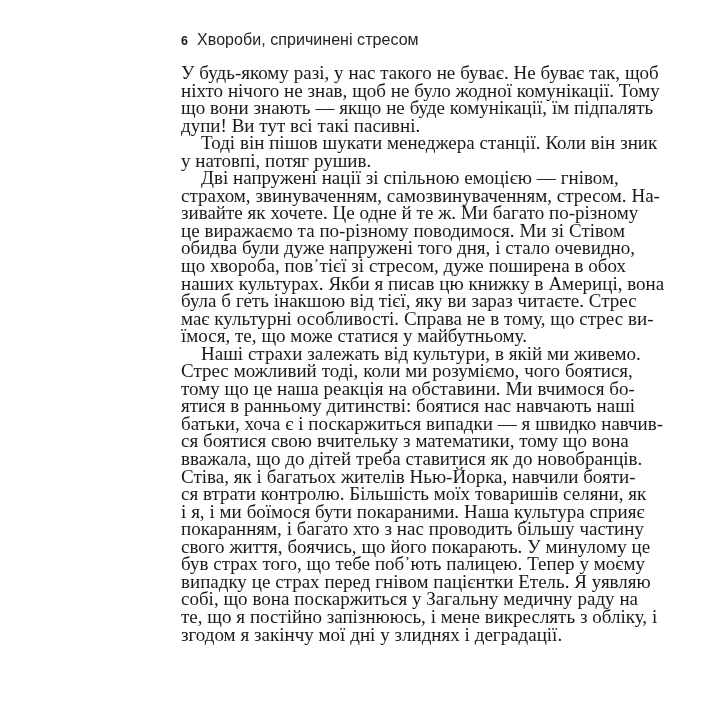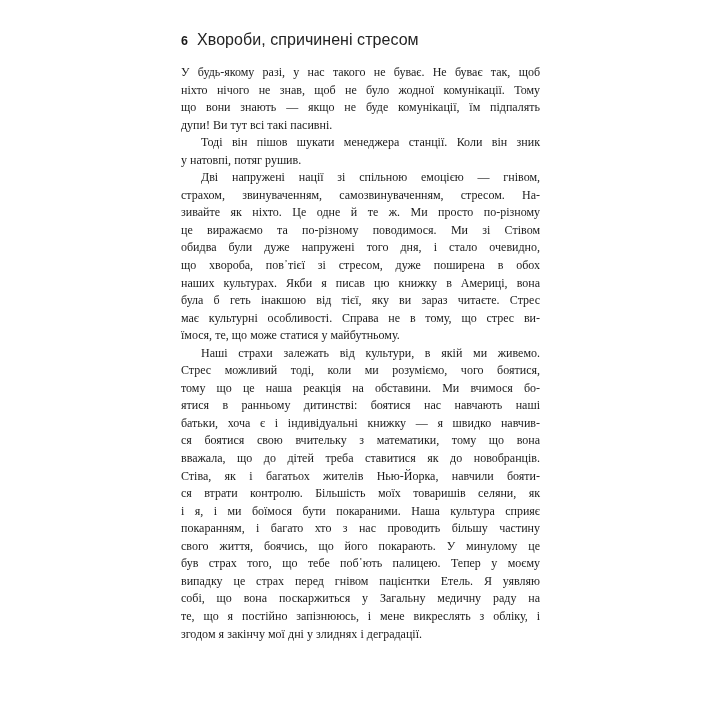--- a/index.html
+++ b/index.html
@@ -60,7 +60,7 @@
 
   .para {
     margin: 0;
-    font-size: 12px;
+    font-size: 19px;
     line-height: 17.55px;
     text-align: justify;
     text-align-last: left;

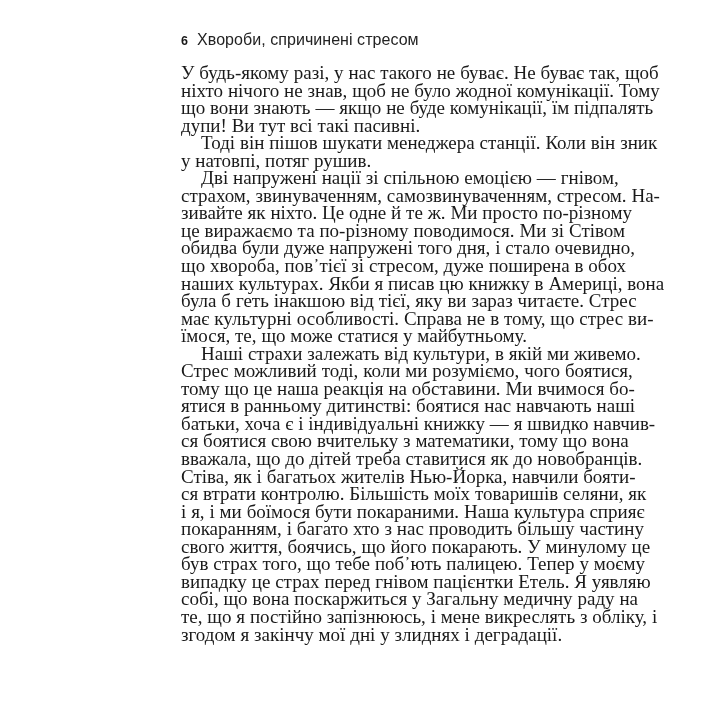--- a/index.html
+++ b/index.html
@@ -117,7 +117,7 @@
       <p class="para">
         <span class="ln ind">Дві напружені нації зі спільною емоцією — гнівом,</span>
         <span class="ln">страхом, звинуваченням, самозвинуваченням, стресом. На-</span>
-        <span class="ln">зивайте як ніхто. Це одне й те ж. Ми просто по-різному</span>
+        <span class="ln">зивайте як хочете. Це одне й те ж. Ми багато по-різному</span>
         <span class="ln">це виражаємо та по-різному поводимося. Ми зі Стівом</span>
         <span class="ln">обидва були дуже напружені того дня, і стало очевидно,</span>
         <span class="ln">що хвороба, пов᾽тієї зі стресом, дуже поширена в обох</span>

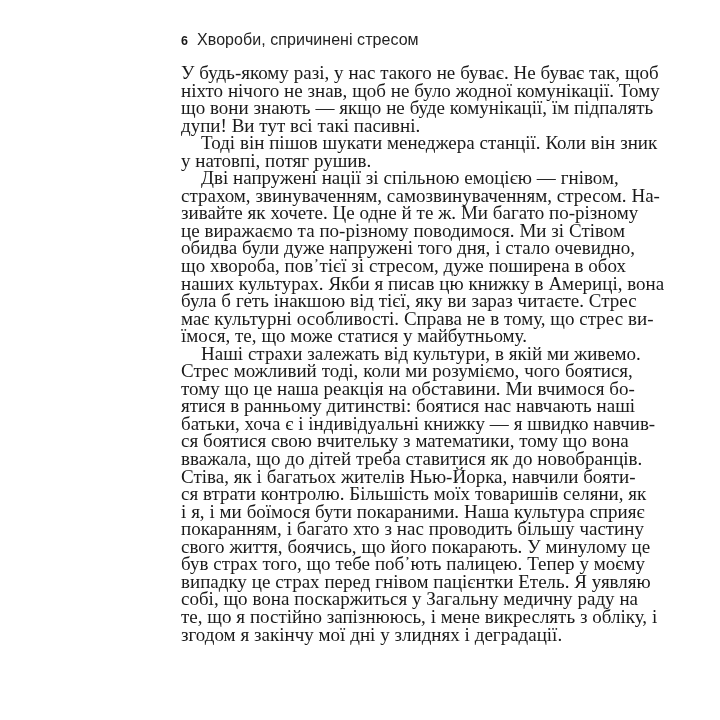--- a/index.html
+++ b/index.html
@@ -131,7 +131,7 @@
         <span class="ln">Стрес можливий тоді, коли ми розуміємо, чого боятися,</span>
         <span class="ln">тому що це наша реакція на обставини. Ми вчимося бо-</span>
         <span class="ln">ятися в ранньому дитинстві: боятися нас навчають наші</span>
-        <span class="ln">батьки, хоча є і індивідуальні книжку — я швидко навчив-</span>
+        <span class="ln">батьки, хоча є і поскаржиться випадки — я швидко навчив-</span>
         <span class="ln">ся боятися свою вчительку з математики, тому що вона</span>
         <span class="ln">вважала, що до дітей треба ставитися як до новобранців.</span>
         <span class="ln">Стіва, як і багатьох жителів Нью-Йорка, навчили бояти-</span>

